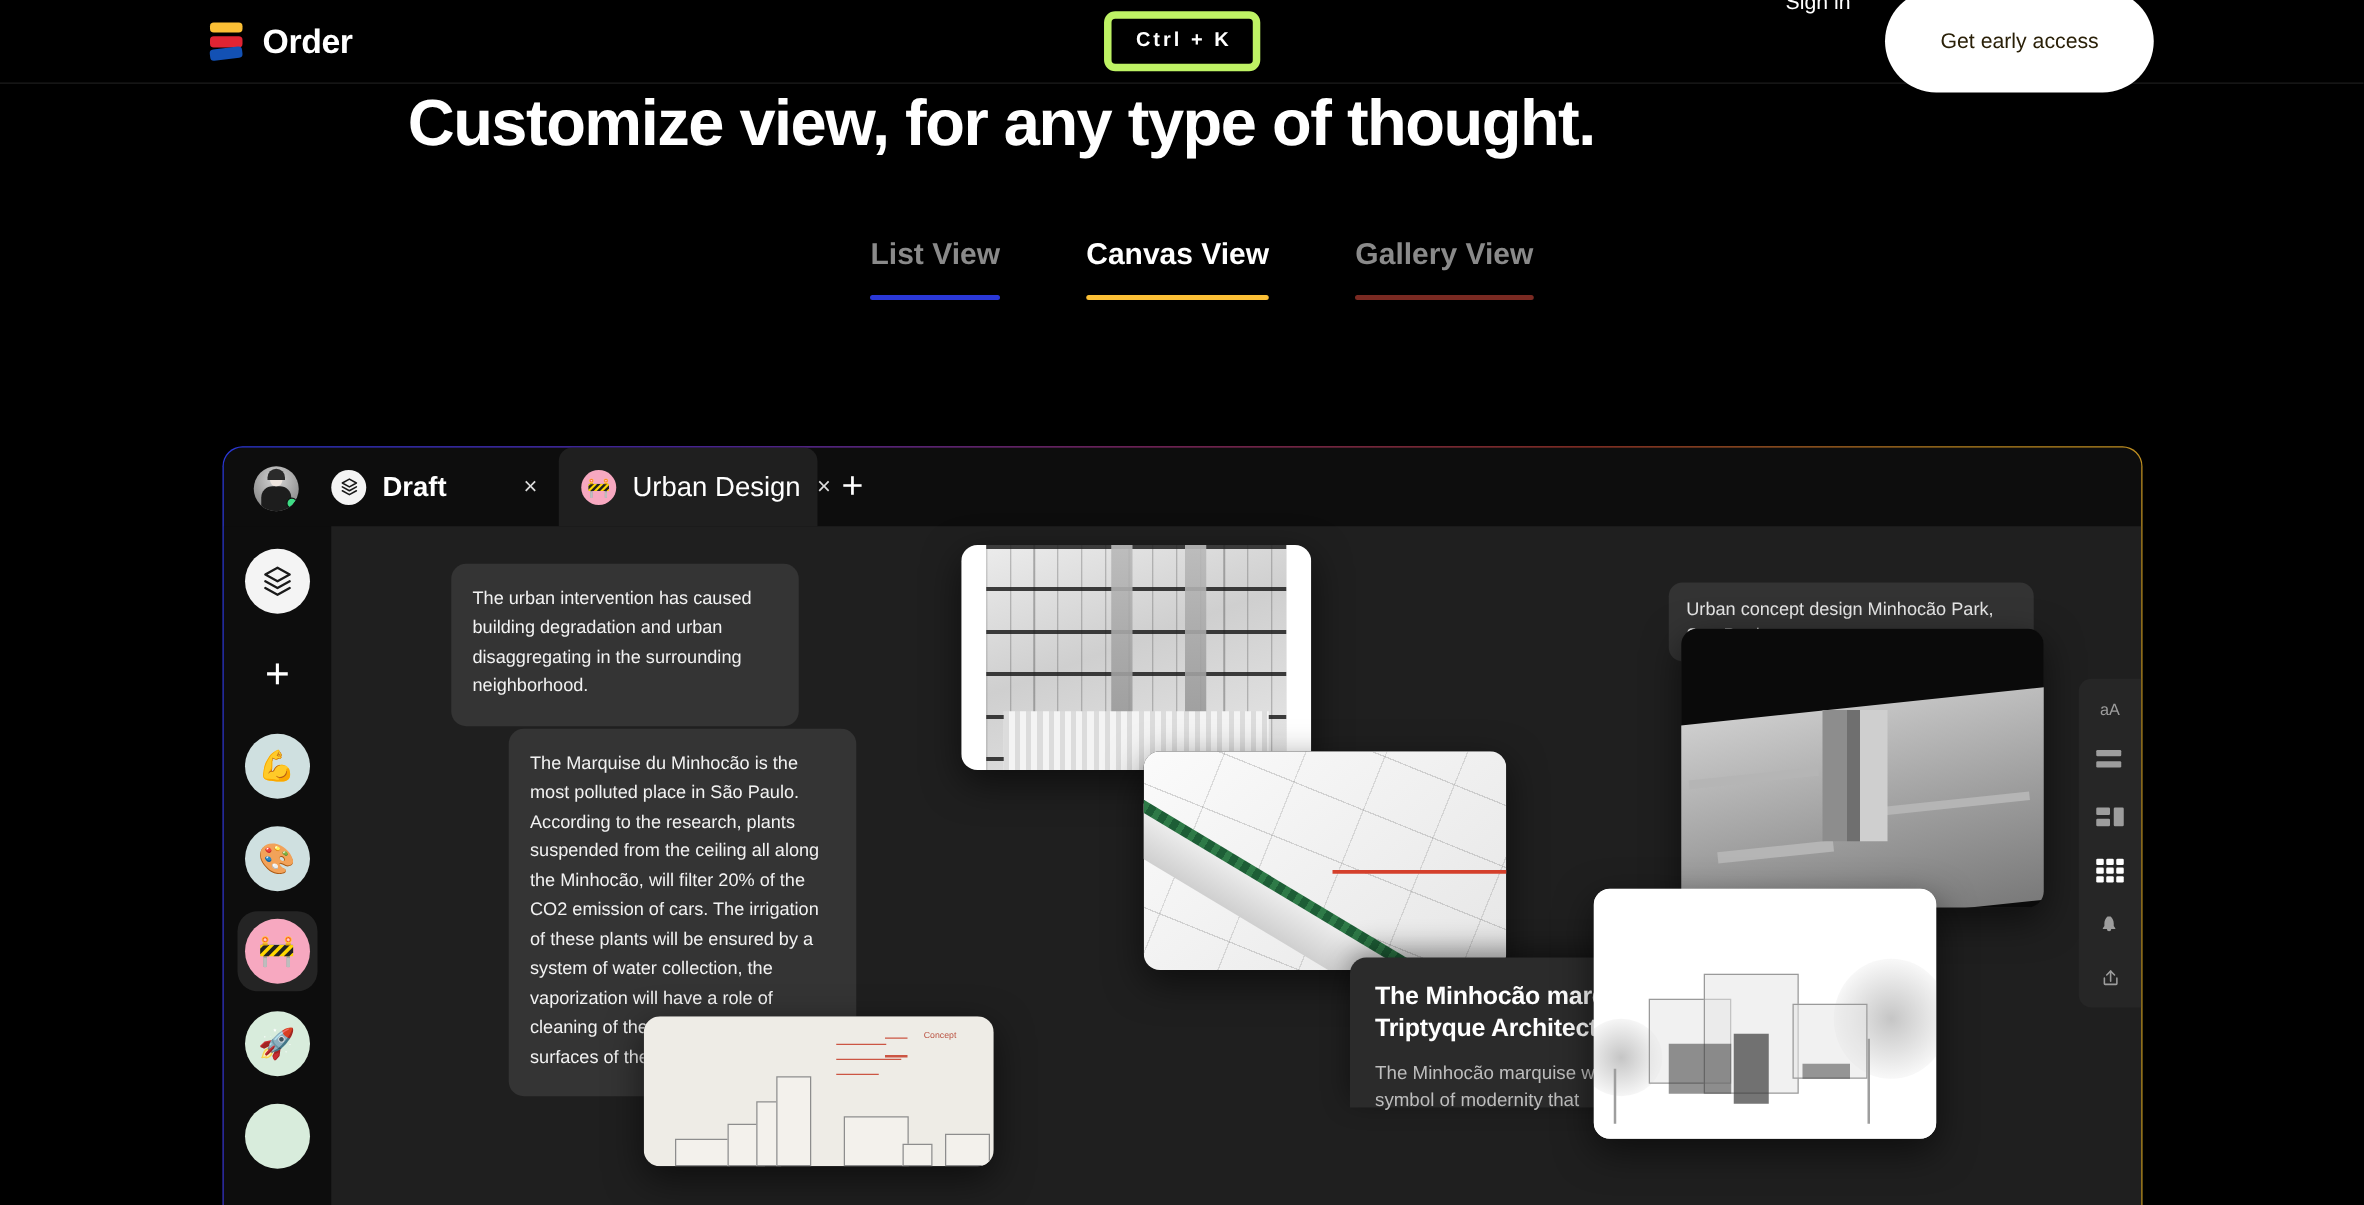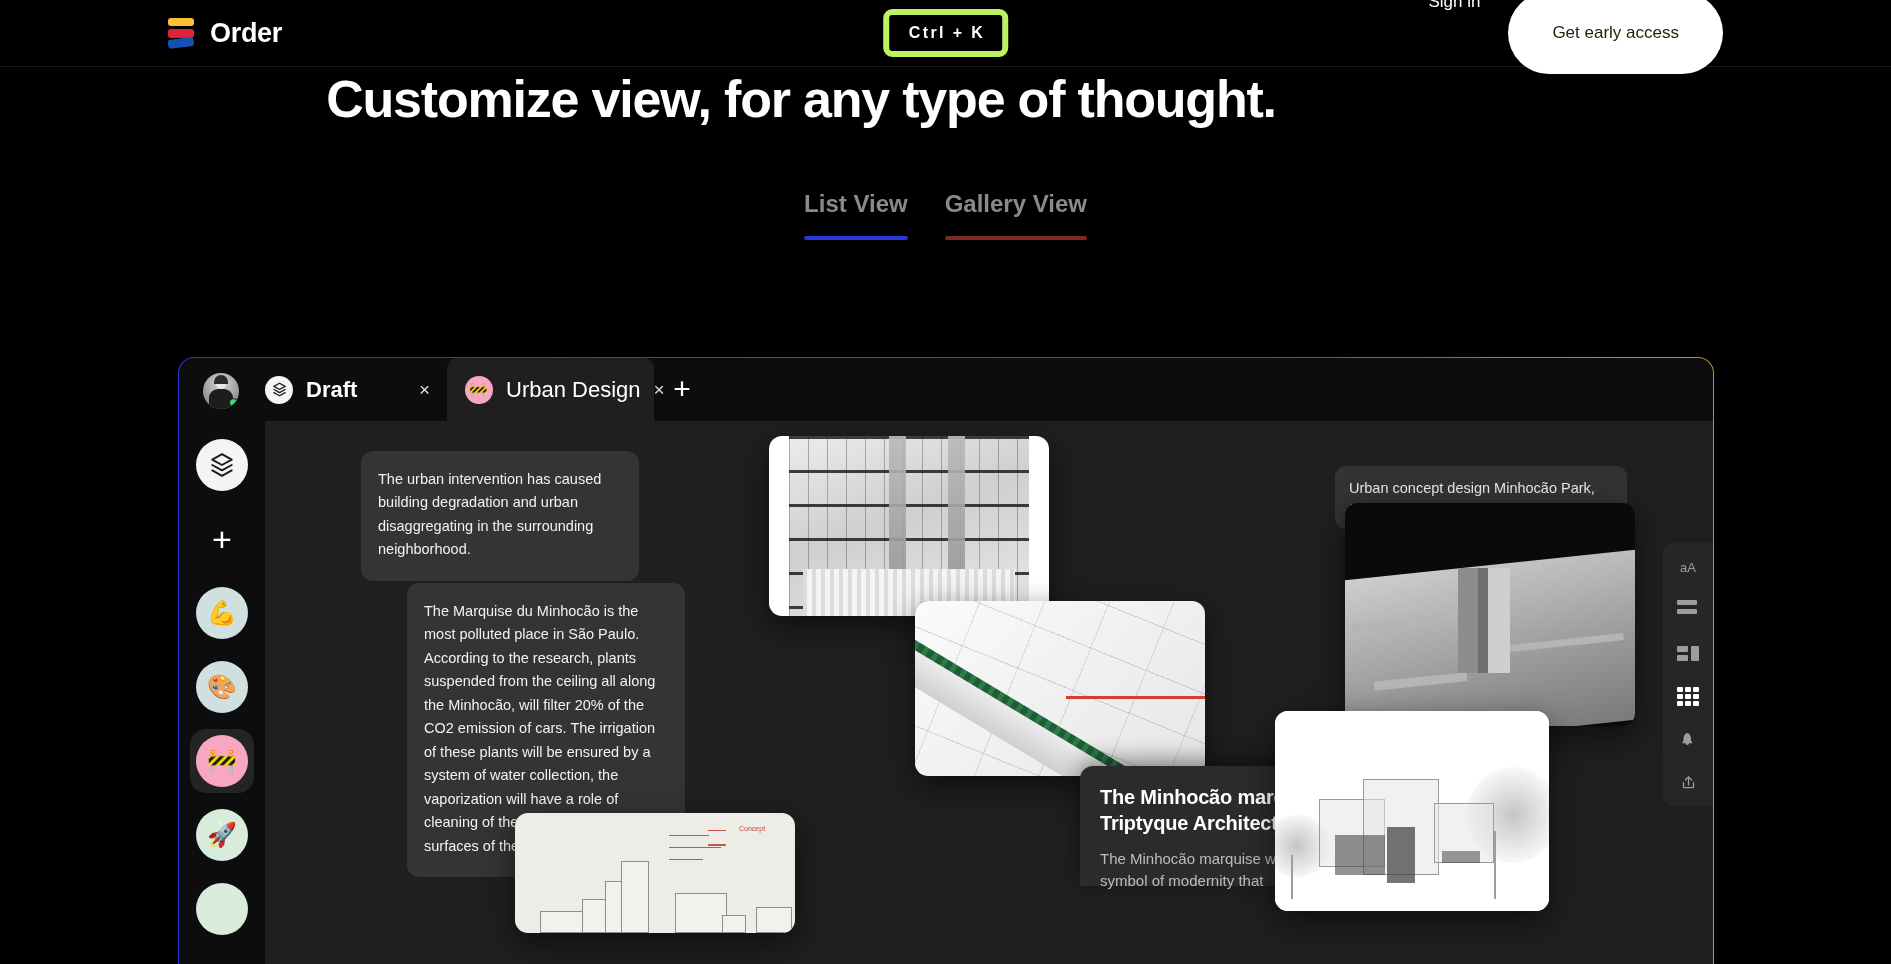--- a/index.html
+++ b/index.html
@@ -51,7 +51,7 @@
     position: absolute; top: 190px; left: 0; width: 1891px;
     display: flex; justify-content: center; gap: 37px;
   }
-  .vtab { padding-bottom: 16px; cursor: pointer; }
+  .vtab { padding-bottom: 16px; cursor: pointer; margin-left: 32px; }
   .vtab-label { display: block; font-size: 24px; font-weight: 700; color: #8a8a8a; text-align: center; }
   .vtab.active .vtab-label { color: #ffffff; }
   .vtab-rule { display: block; height: 4px; border-radius: 2px; margin-top: 18px; }

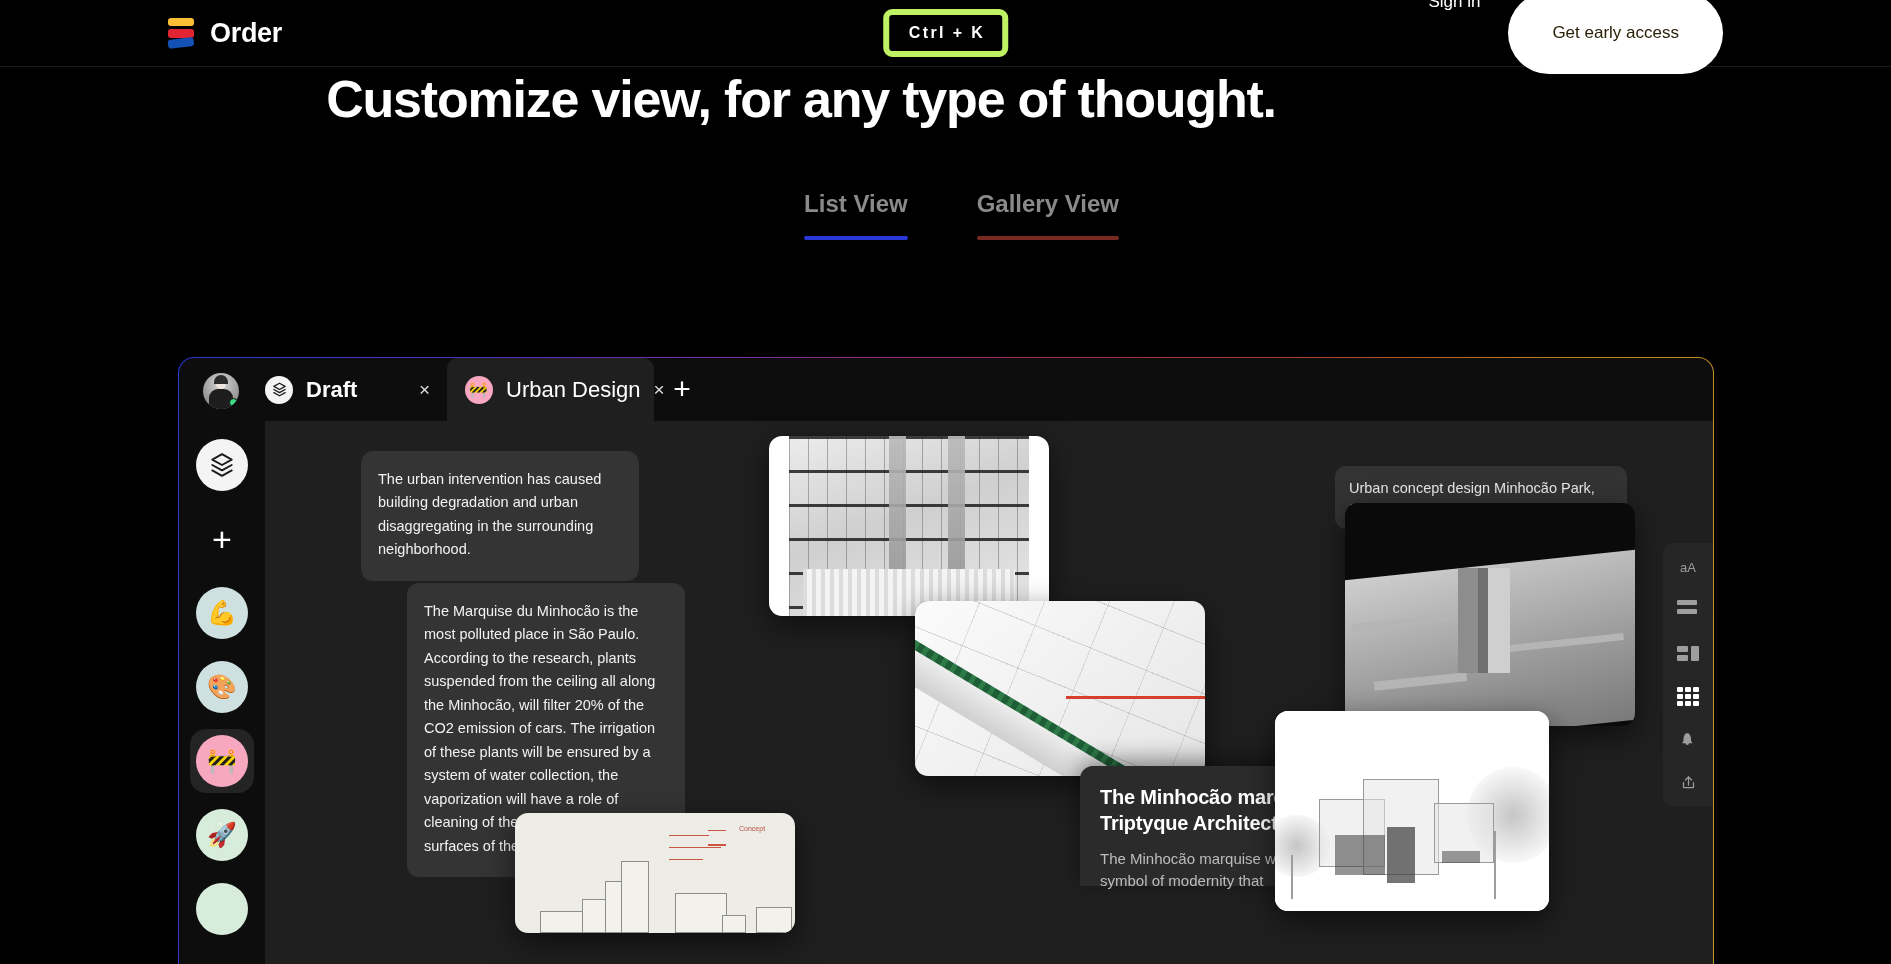--- a/index.html
+++ b/index.html
@@ -239,6 +239,10 @@
   <div class="vtab">
     <span class="vtab-label">List View</span>
     <span class="vtab-rule" style="background:#2a38d8"></span>
+  </div>
+  <div class="vtab active">
+    <span class="vtab-label">Canvas View</span>
+    <span class="vtab-rule" style="background:#FBBF35"></span>
   </div>
   <div class="vtab">
     <span class="vtab-label">Gallery View</span>

